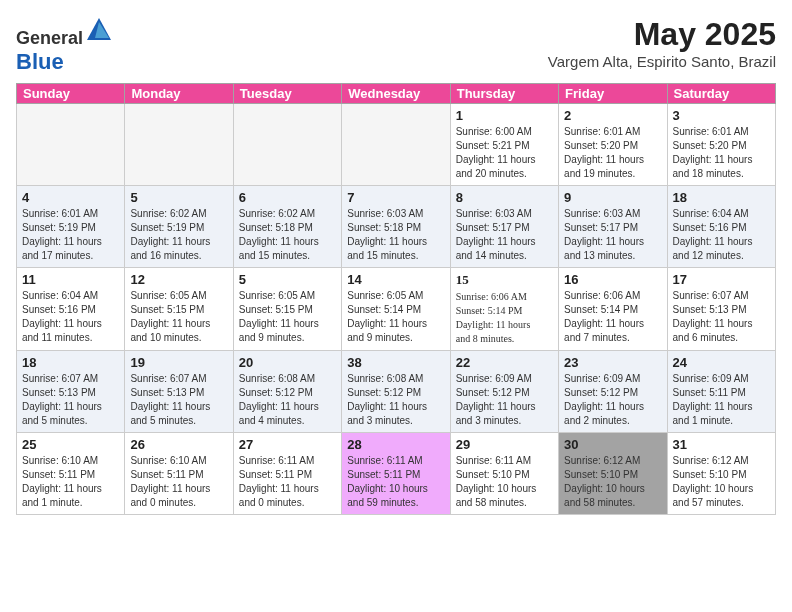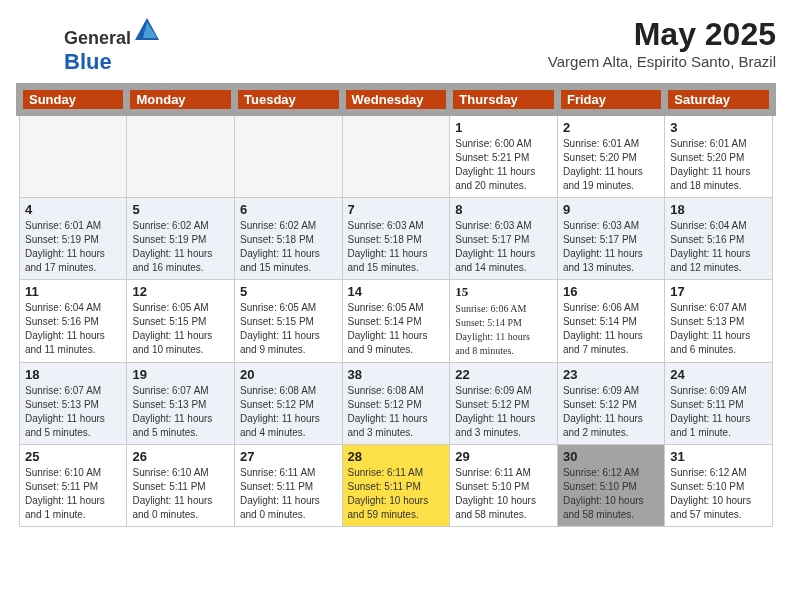--- a/index.html
+++ b/index.html
@@ -19,7 +19,6 @@
     .logo {
       display: flex;
       align-items: center;
-      margin-left: 48px;
     }
     .logo-icon {
       width: 28px;

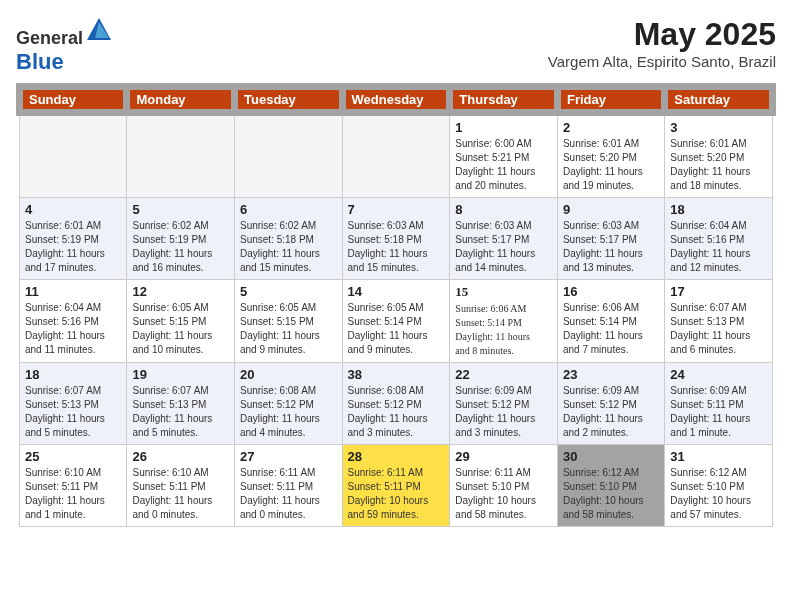--- a/index.html
+++ b/index.html
@@ -43,13 +43,13 @@
       margin-top: 8px;
     }
     .calendar th {
-      background: #c2410c;
+      background: #ec4899;
       color: #fff;
       text-align: left;
       padding: 2px 6px;
       font-size: 13px;
       font-weight: bold;
-      border: 7px solid #a3a3a3;
+      border: 1px solid #a3a3a3;
     }
     .calendar td {
       vertical-align: top;

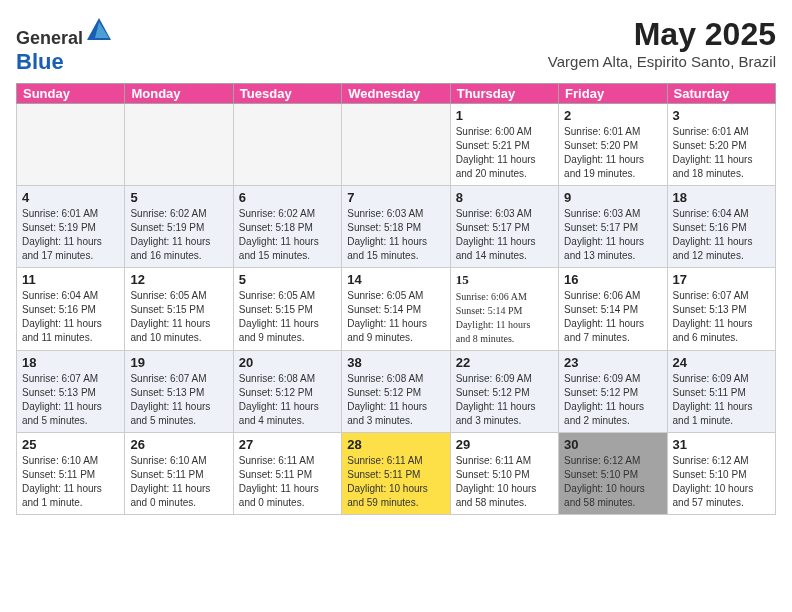--- a/index.html
+++ b/index.html
@@ -313,7 +313,7 @@
 Daylight: 11 hours
 and 0 minutes.</div>
         </td>
-        <td style="background: #fde047;">
+        <td style="background: #f0abfc;">
           <div class="day-num">28</div>
           <div class="day-info" style="white-space: pre-line;">Sunrise: 6:11 AM
 Sunset: 5:11 PM

